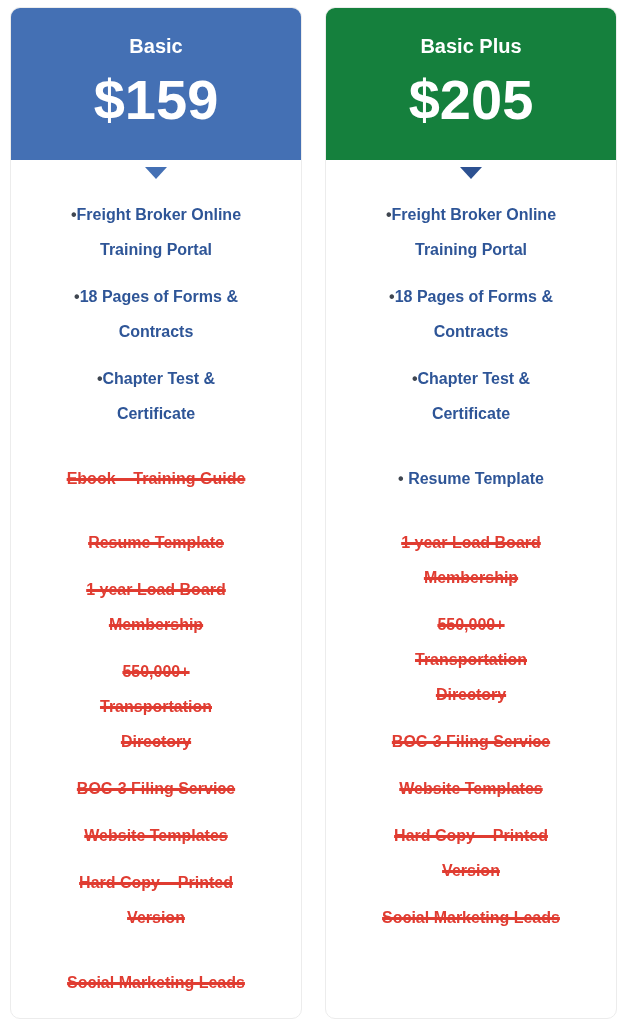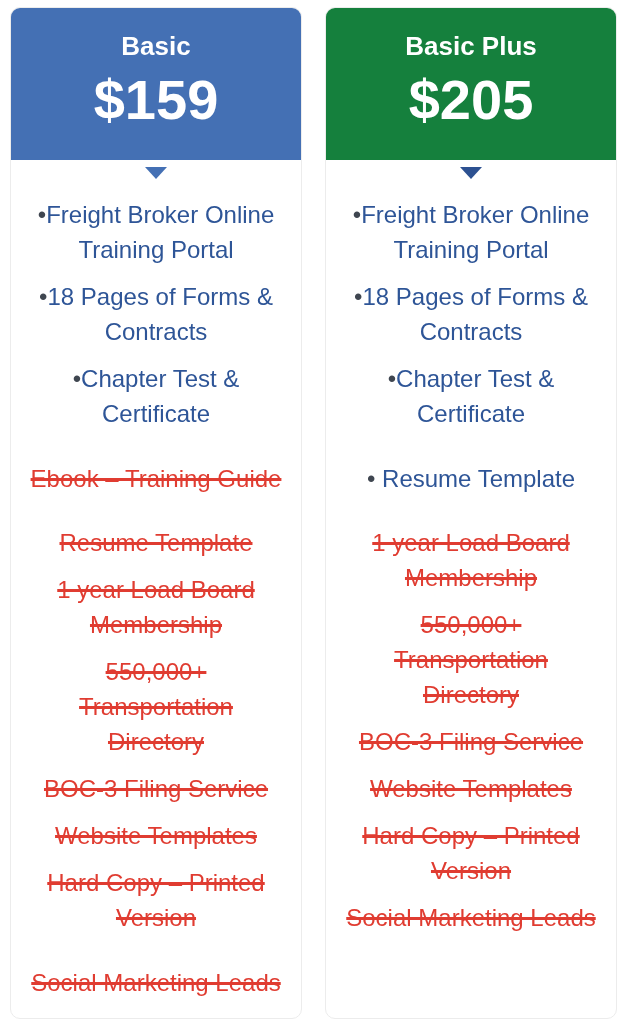--- a/index.html
+++ b/index.html
@@ -35,7 +35,7 @@
     color: var(--header-text);
   }
   .plan-title {
-    font-size: 26px;
+    font-size: 20px;
     font-weight: 700;
     padding-top: 20px;
     line-height: 36px;

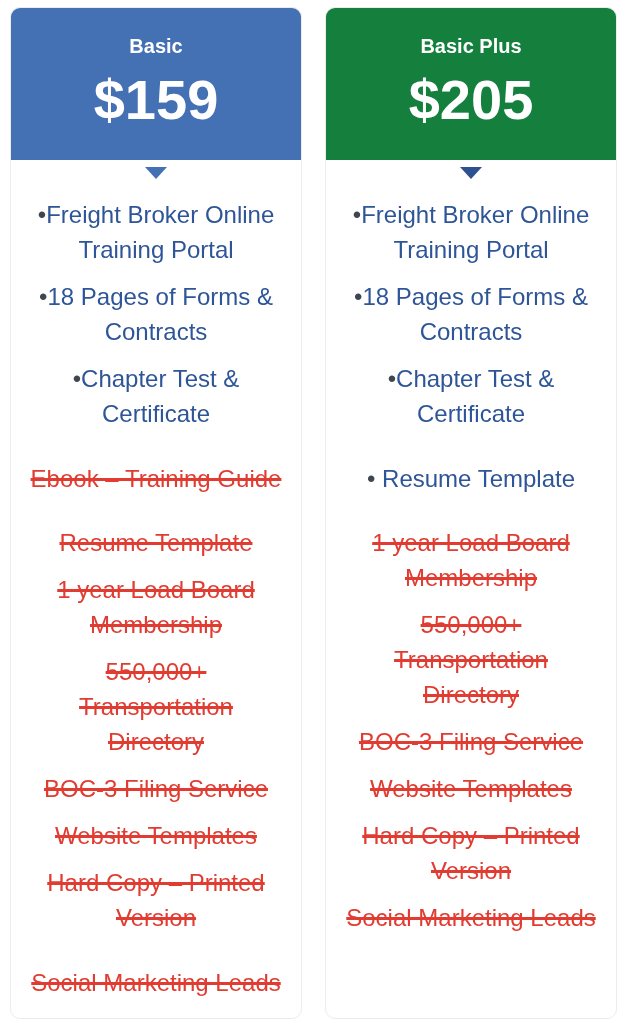--- a/index.html
+++ b/index.html
@@ -56,8 +56,8 @@
   .features {
     list-style: none;
     padding-top: 18px;
-    font-size: 24px;
-    font-weight: 400;
+    font-size: 16px;
+    font-weight: 700;
   }
   .feature {
     margin-bottom: 12px;

